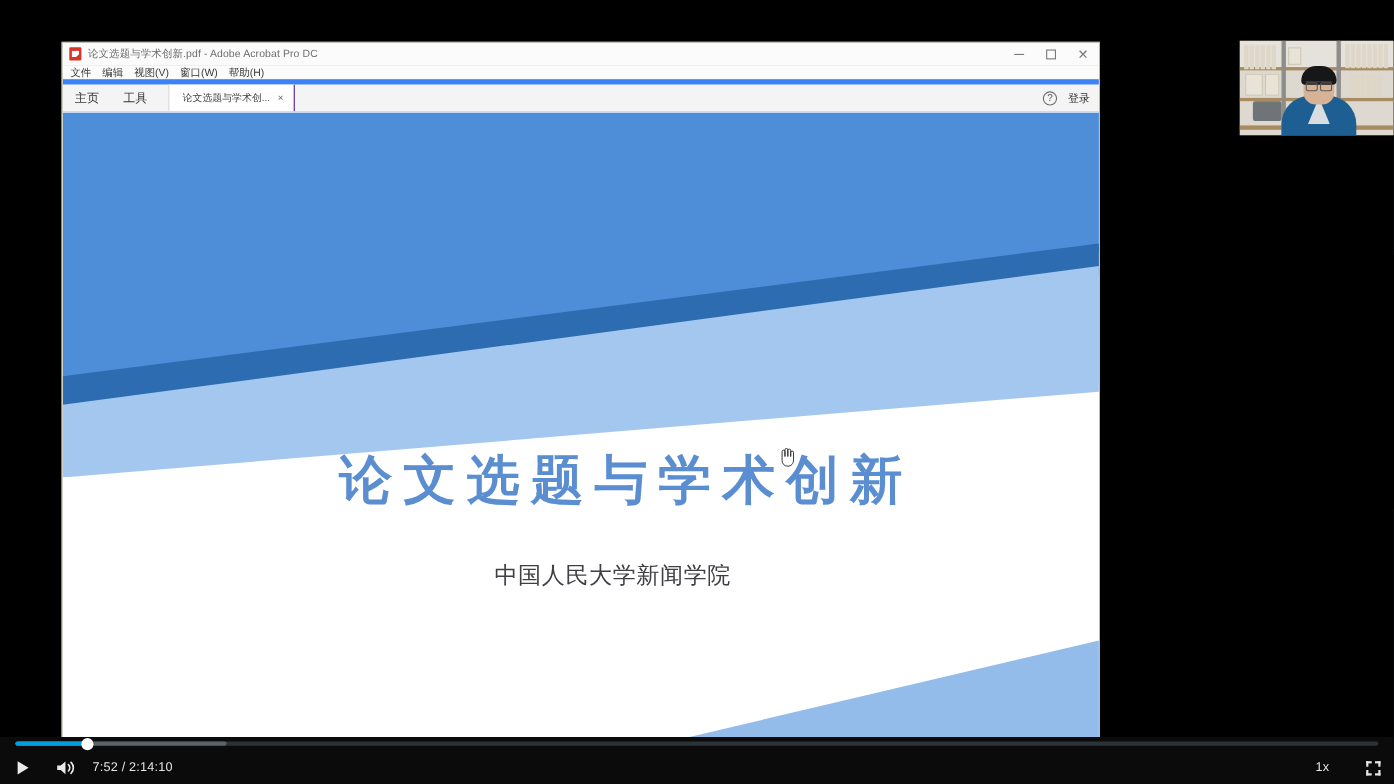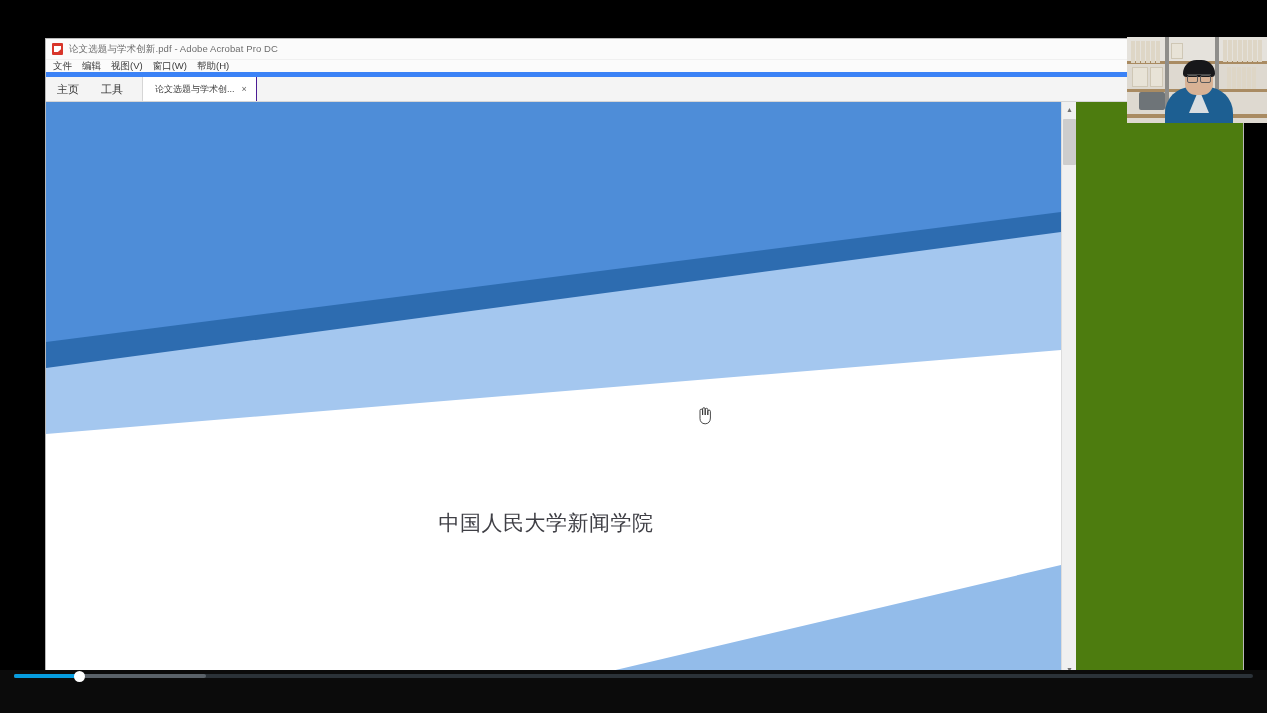--- a/index.html
+++ b/index.html
@@ -13,9 +13,9 @@
 
   
   #acrobat-window {
-    position: absolute; left: 45px; top: 38px;
-    width: 1199px; height: 638px;
-    background: #4d7c0f;
+    position: absolute; left: 56px; top: 38px;
+    width: 944px; height: 638px;
+    background: #fef9c3;
     border: 1px solid #b9b9b9;
     overflow: hidden;
   }

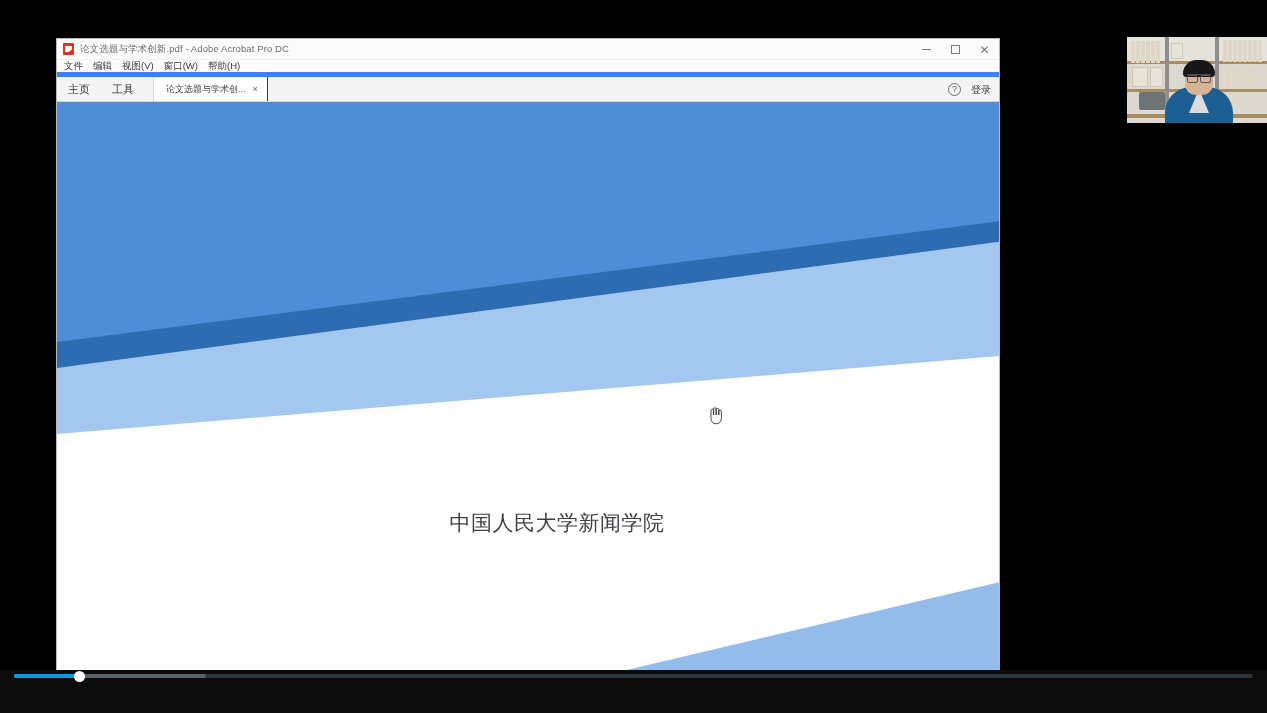--- a/index.html
+++ b/index.html
@@ -276,6 +276,7 @@
         <div class="band light"></div>
         <div class="band bot"></div>
 
+        <div class="slide-title">论文选题与学术创新</div>
         <div class="slide-sub1">中国人民大学新闻学院</div>
 
         <svg class="grab-cursor" viewBox="0 0 18 20">

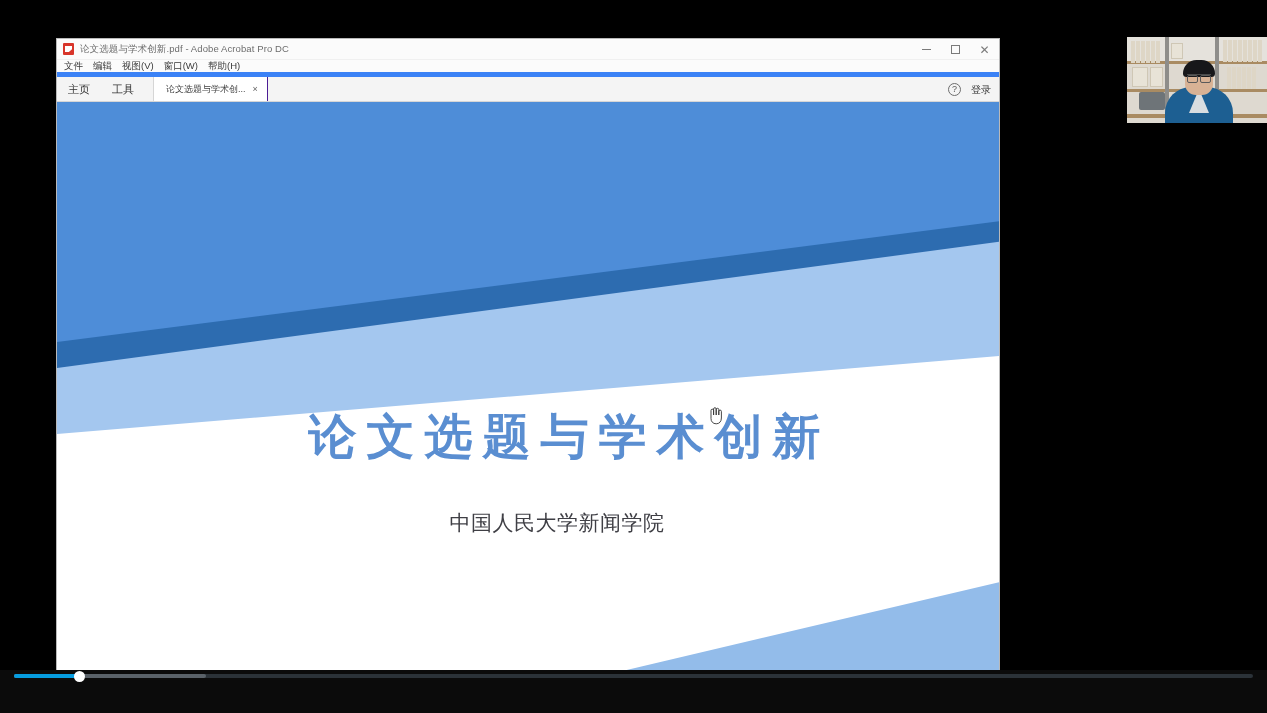--- a/index.html
+++ b/index.html
@@ -343,6 +343,32 @@
       <div id="progress-handle"></div>
     </div>
 
+    <div class="ctl-row">
+      <div class="ctl" id="btn-play">
+        <span class="tri"></span>
+      </div>
+
+      <div class="ctl" id="btn-volume">
+        <svg width="20" height="16" viewBox="0 0 20 16">
+          <path d="M2 6 h3.2 L9.5 2.2 v11.6 L5.2 10 H2 z" fill="#eaeaea"></path>
+          <path d="M12.2 5.1 a4 4 0 0 1 0 5.8" stroke="#eaeaea" stroke-width="1.5" fill="none" stroke-linecap="round"></path>
+          <path d="M14.6 3 a7 7 0 0 1 0 10" stroke="#eaeaea" stroke-width="1.5" fill="none" stroke-linecap="round"></path>
+        </svg>
+      </div>
+
+      <div class="ctl" id="time-display">7:52 / 2:14:10</div>
+
+      <div class="ctl" id="btn-speed">1x</div>
+
+      <div class="ctl" id="btn-fullscreen">
+        <span class="fs-box">
+          <span class="tl"></span>
+            <span class="tr"></span>
+            <span class="bl"></span>
+            <span class="br"></span>
+        </span>
+      </div>
+    </div>
   </div>
 
 </div>

